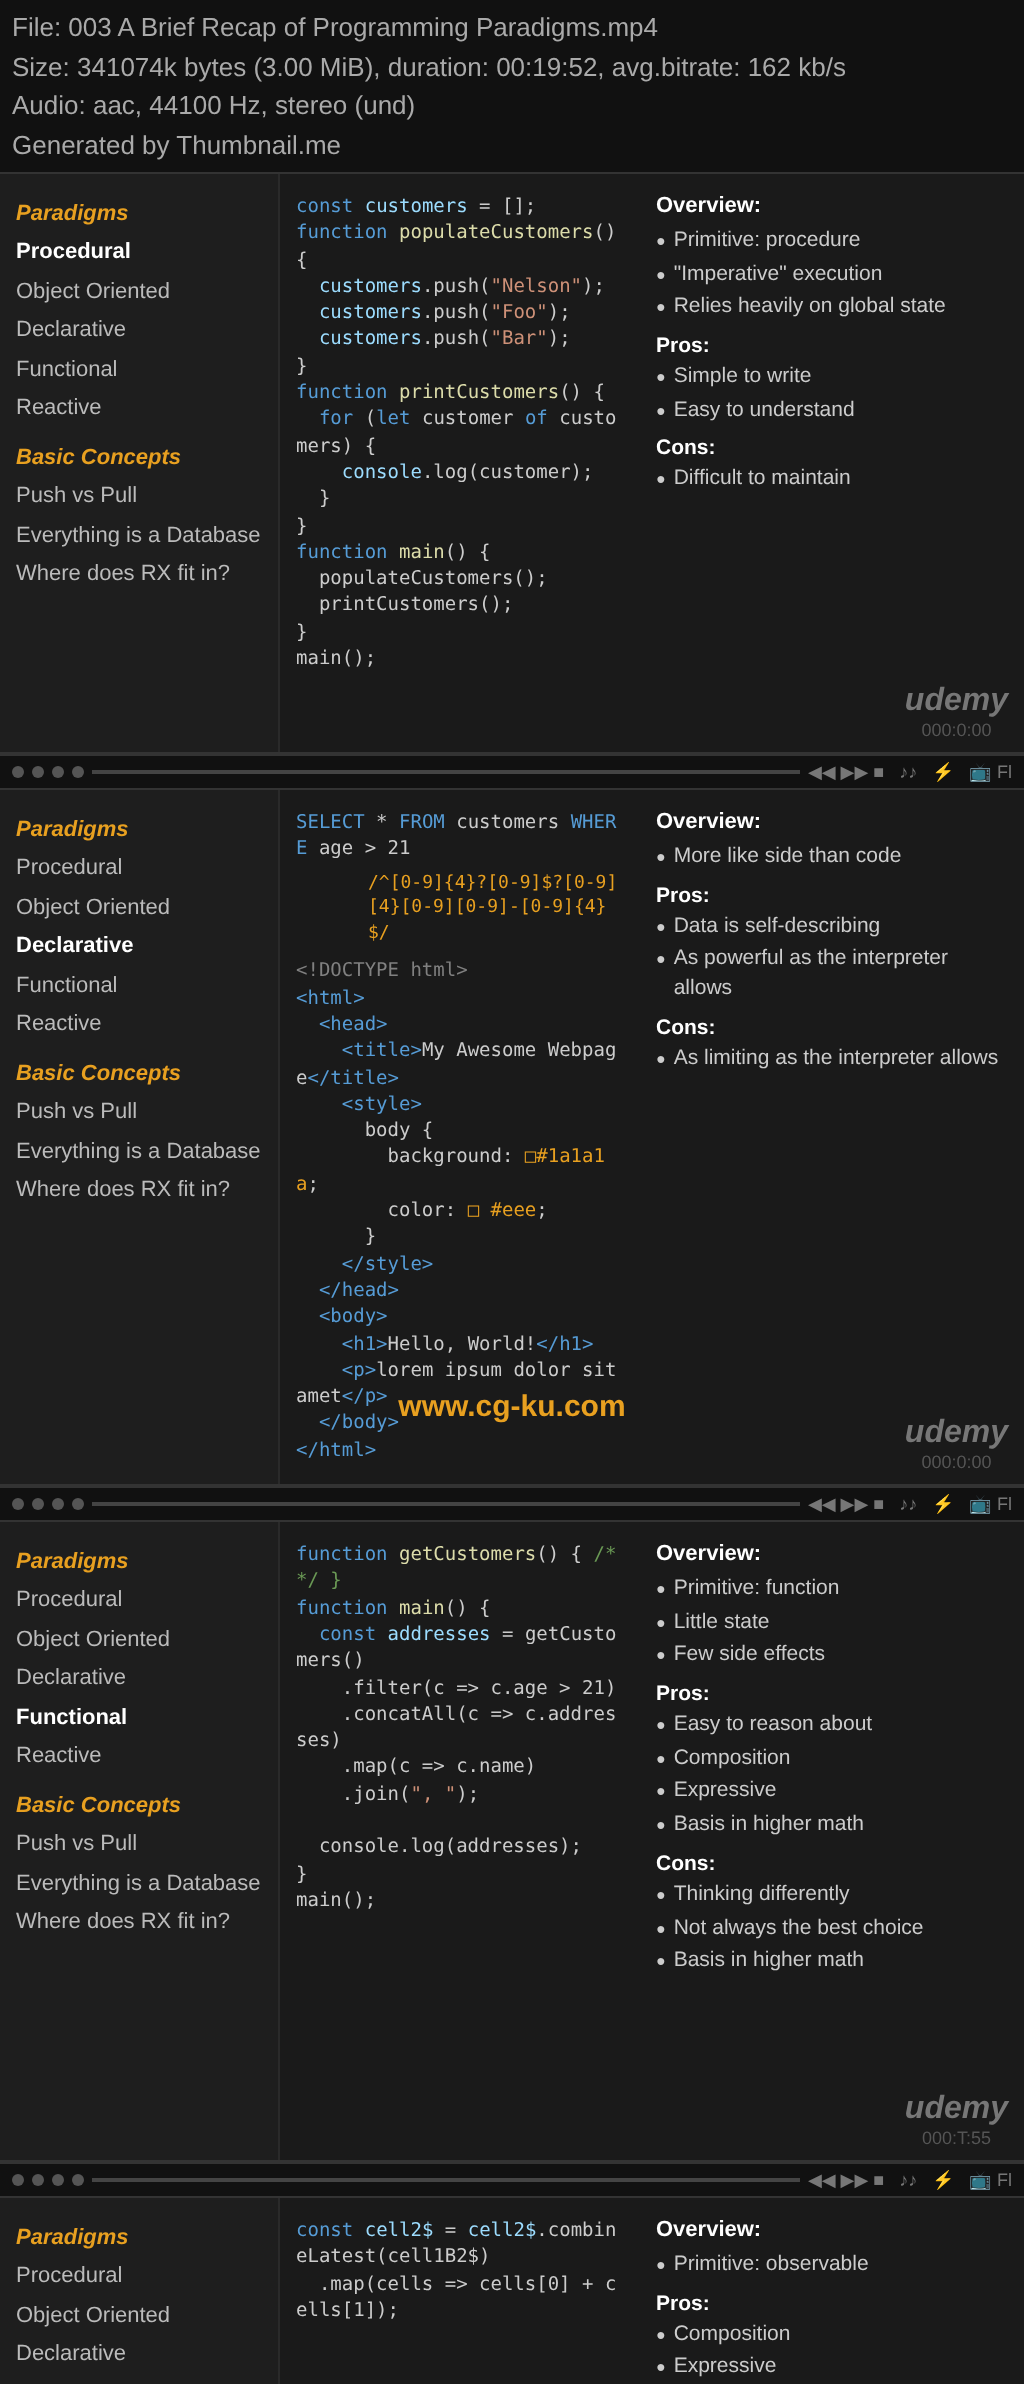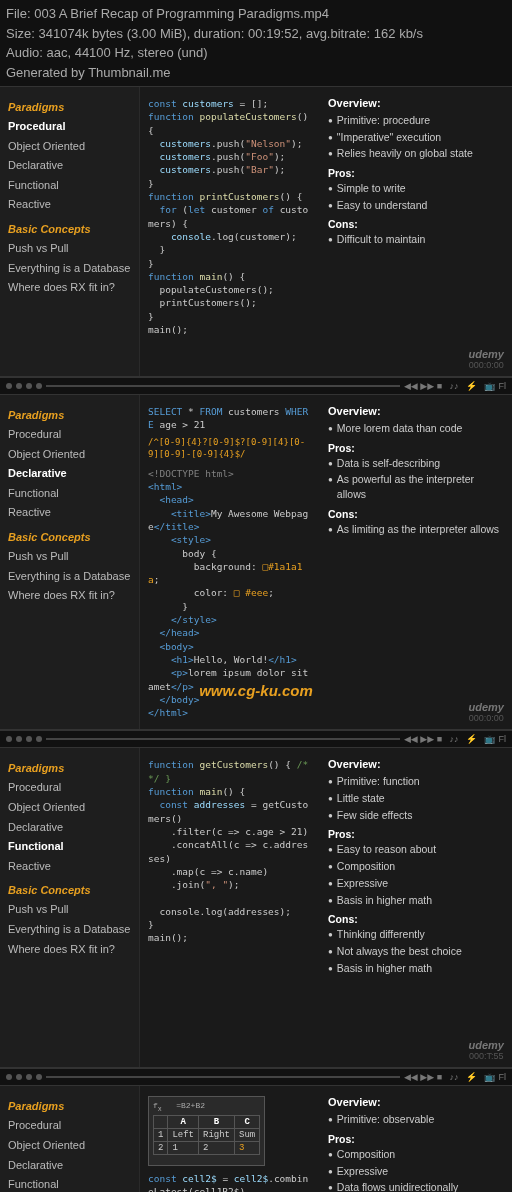--- a/index.html
+++ b/index.html
@@ -125,7 +125,7 @@
     }
     .watermark .udemy-logo {
       color: #777;
-      font-size: 11px;
+      font-size: 16px;
       font-weight: bold;
       font-style: italic;
     }

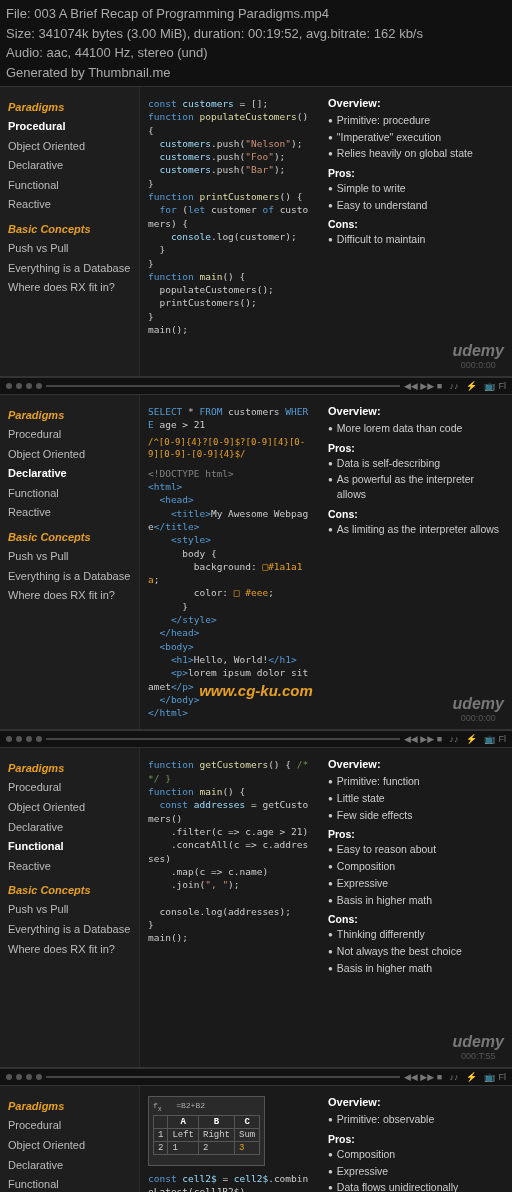--- a/index.html
+++ b/index.html
@@ -299,7 +299,7 @@
 
   <div class="info-panel">
     <div class="info-title">Overview:</div>
-    <div class="bullet">More lorem data than code</div>
+    <div class="bullet">More like side than code</div>
 
     <div class="info-subtitle">Pros:</div>
     <div class="bullet">Data is self-describing</div>

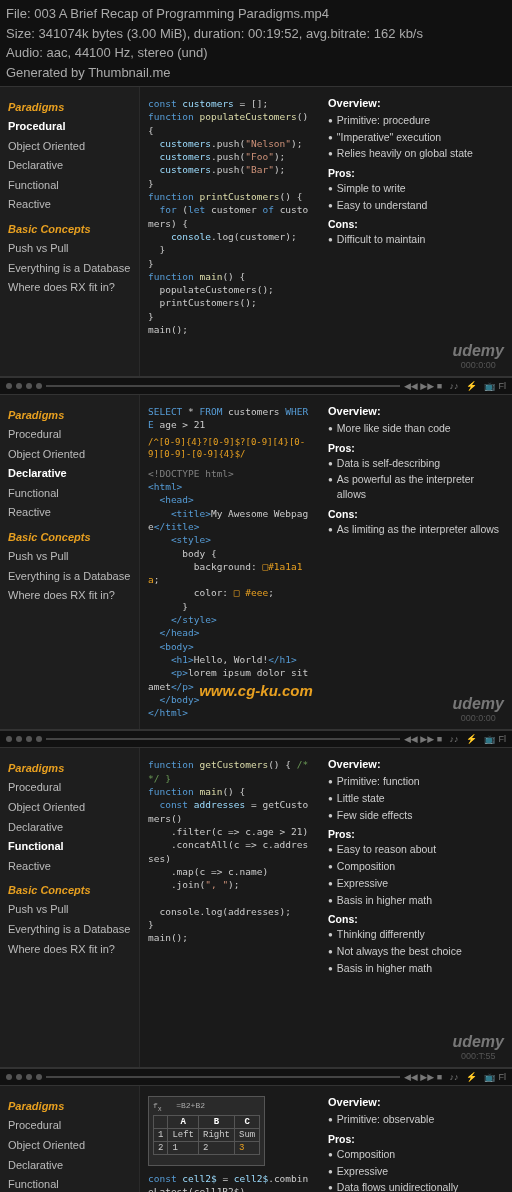--- a/index.html
+++ b/index.html
@@ -185,6 +185,7 @@
       color: #e8a020;
       font-size: 9px;
       word-break: break-all;
+      margin-left: 36px;
     }
     .html-doctype { color: #808080; }
   </style>

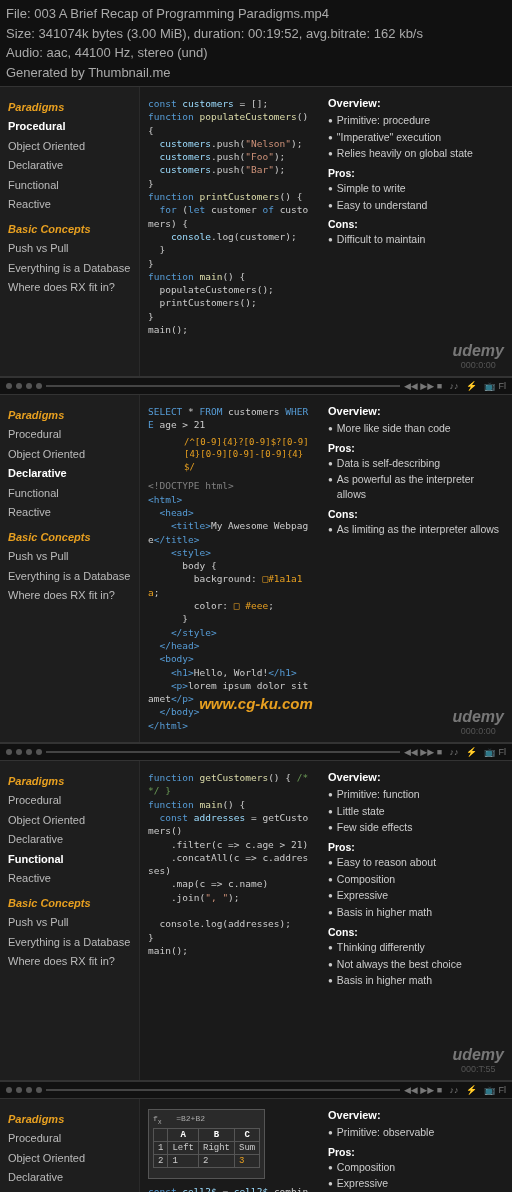--- a/index.html
+++ b/index.html
@@ -315,7 +315,7 @@
     <div class="timecode">000:0:00</div>
   </div>
 
-  <div style="position:absolute; bottom:30px; left:50%; transform:translateX(-50%); color:#e8a020; font-size:15px; font-weight:bold; white-space:nowrap;font-style:italic;">www.cg-ku.com</div>
+  <div style="position:absolute; bottom:30px; left:50%; transform:translateX(-50%); color:#e8a020; font-size:15px; font-weight:bold; white-space:nowrap;">www.cg-ku.com</div>
 </div>
 
 <div class="video-bar">

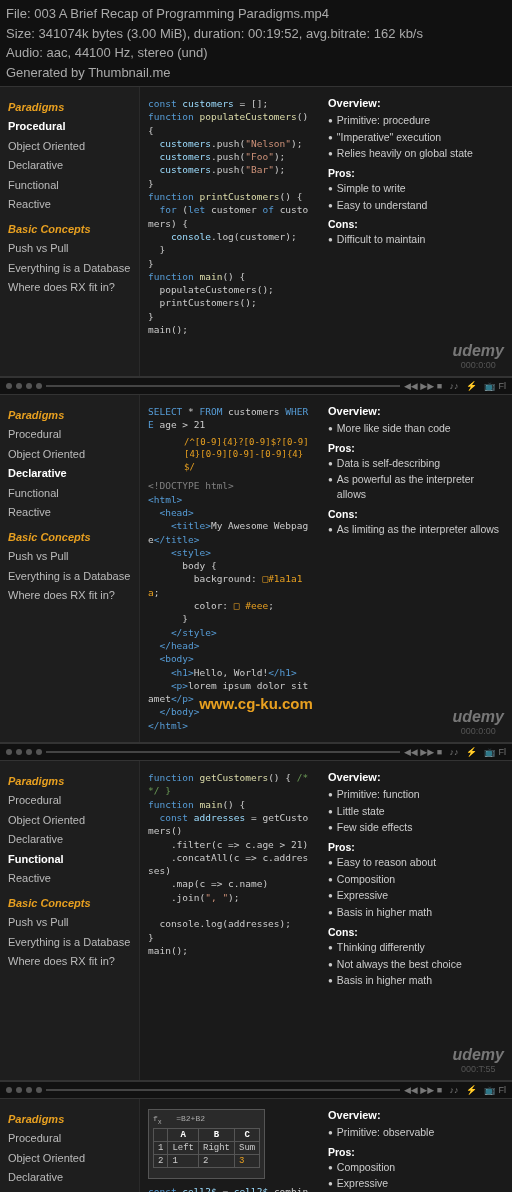--- a/index.html
+++ b/index.html
@@ -403,31 +403,6 @@
 
   <div class="code-area">
     
-    <div style="background:#2a2a2a; padding:4px; display:inline-block; margin-bottom:6px; border:1px solid #555;">
-      <div style="font-size:8px; color:#aaa; margin-bottom:2px;">f<sub>x</sub> &nbsp; =B2+B2</div>
-      <table class="mini-table">
-        <tbody>
-            <tr>
-          <th></th>
-              <th>A</th>
-              <th>B</th>
-              <th>C</th>
-        </tr>
-        <tr>
-          <td>1</td>
-              <td>Left</td>
-              <td>Right</td>
-              <td>Sum</td>
-        </tr>
-        <tr>
-          <td>2</td>
-              <td>1</td>
-              <td>2</td>
-              <td class="formula-cell">3</td>
-        </tr>
-      </tbody>
-        </table>
-    </div>
     <pre><span class="code-keyword">const</span> <span class="code-var">cell2$</span> = <span class="code-var">cell2$</span>.combineLatest(cell1B2$)
   .map(cells =&gt; cells[0] + cells[1]);</pre>
     

